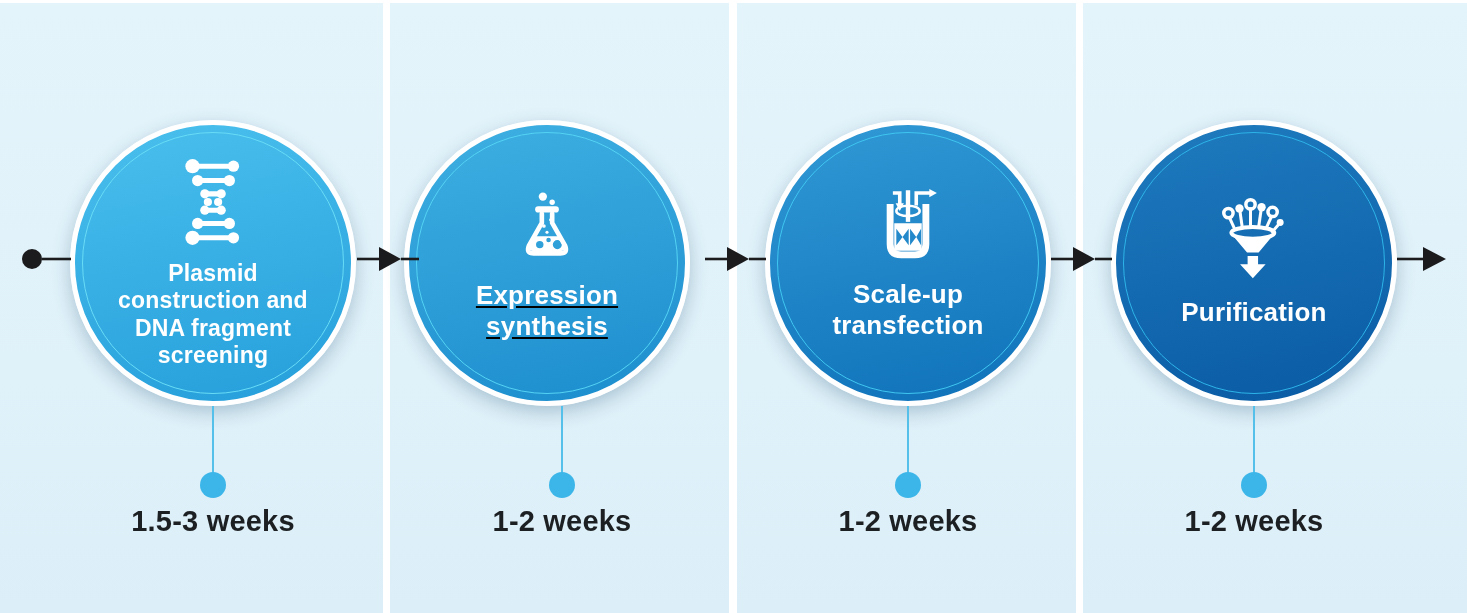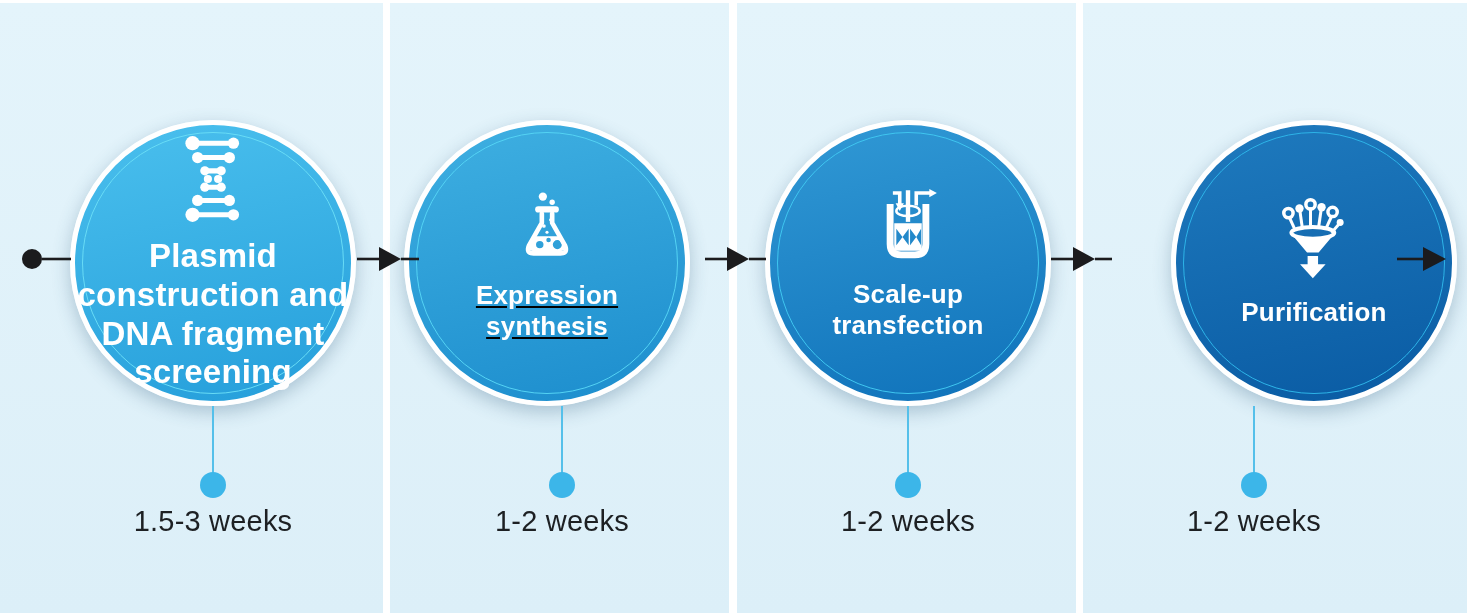--- a/index.html
+++ b/index.html
@@ -24,7 +24,7 @@
     color:#fff;font-weight:bold;font-size:26px;line-height:1.18;text-align:center;
     letter-spacing:.2px;position:relative;
   }
-  .stage-0 .circle-title{font-size:33px;}
+  .stage-0 .circle-title{font-size:23px;}
   .drop-line{position:absolute;top:406px;width:2px;height:67px;background:var(--drop-line,#55c0ea);}
   .drop-dot{position:absolute;top:472px;width:26px;height:26px;border-radius:50%;background:var(--drop-dot,#3cb6e9);}
   .duration{

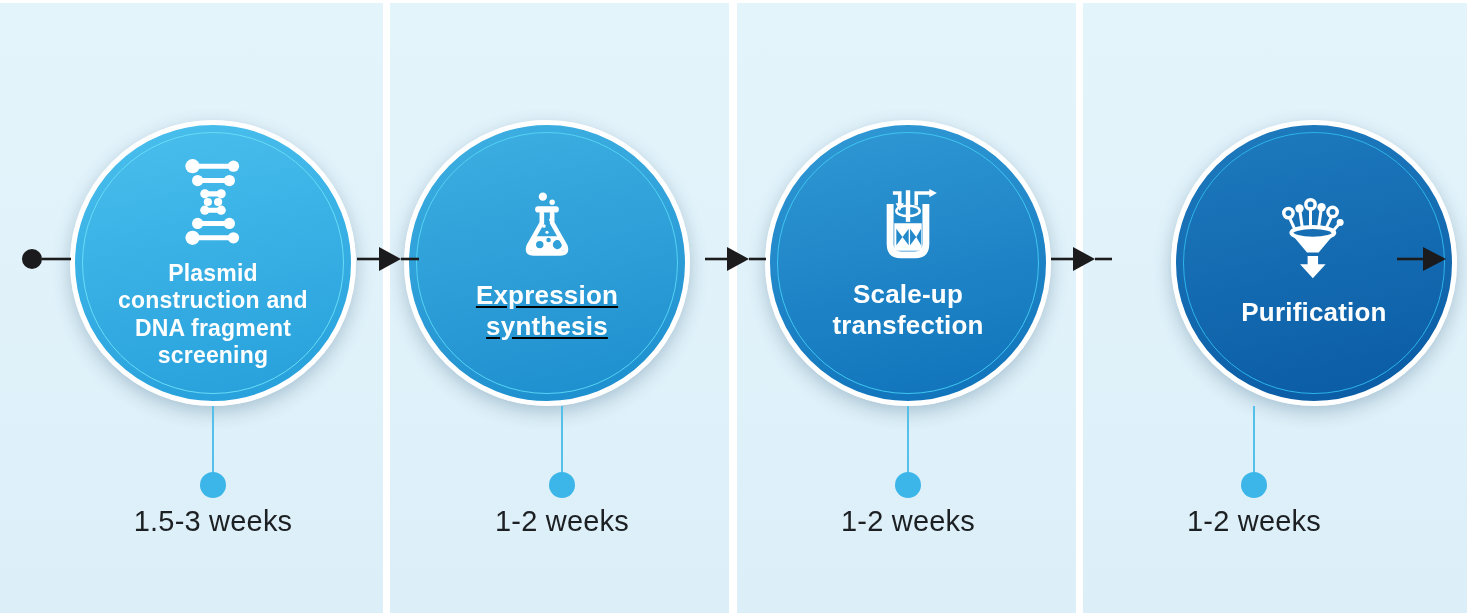--- a/index.html
+++ b/index.html
@@ -133,7 +133,7 @@
   <div class="drop-dot" style="left:895px;"></div>
   <div class="duration" style="left:758px;">1-2 weeks</div>
 
-  <div class="circle stage-3" style="left: 1171px; --c-top: #1d78bc; --c-bottom: #0b5da5; --c-ring: #2db4e8;">
+  <div class="circle stage-3" style="left: 1111px; --c-top: #1d78bc; --c-bottom: #0b5da5; --c-ring: #2db4e8;">
     <div class="inner-ring"></div>
     <svg class="stage-icon" width="76" height="86" viewBox="0 0 64 74">
       <g class="icon-stroke" stroke-width="2.6">

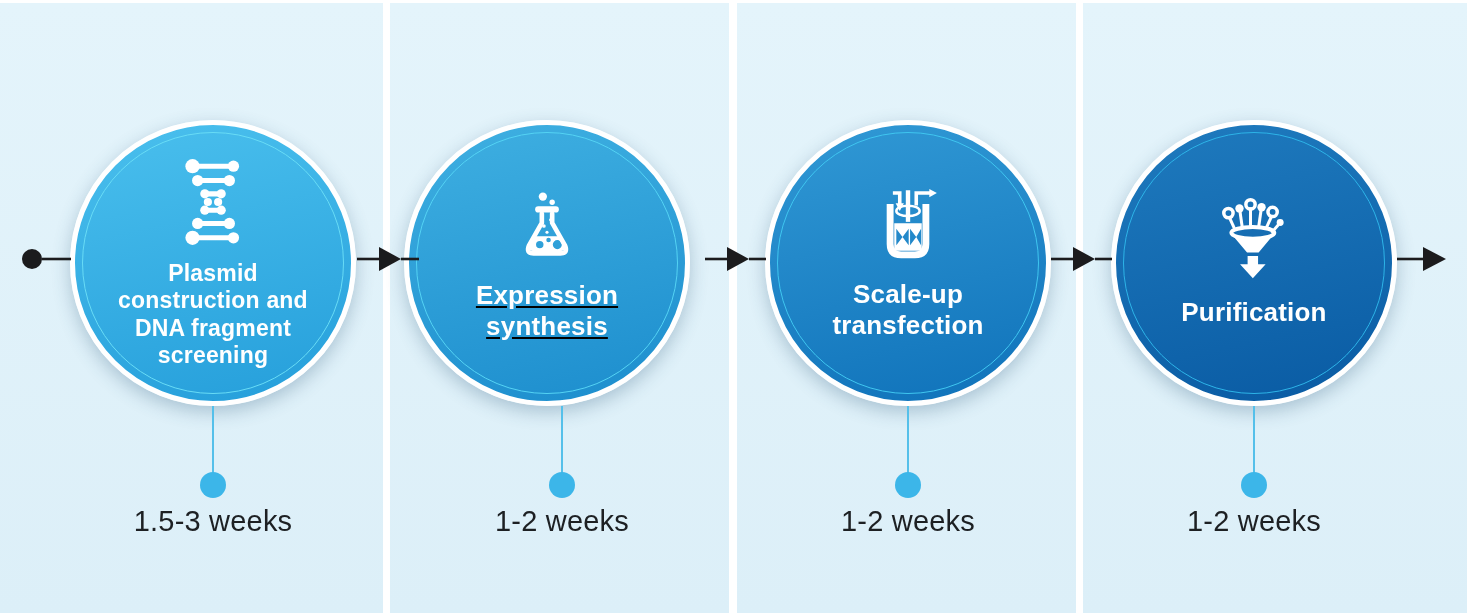--- a/index.html
+++ b/index.html
@@ -29,7 +29,7 @@
   .drop-dot{position:absolute;top:472px;width:26px;height:26px;border-radius:50%;background:var(--drop-dot,#3cb6e9);}
   .duration{
     position:absolute;top:505px;width:300px;text-align:center;
-    font-size:29px;font-weight:normal;color:var(--label-color,#1d2023);letter-spacing:.2px;
+    font-size:29px;font-weight:bold;color:var(--label-color,#1d2023);letter-spacing:.2px;
   }
   .flow-svg{position:absolute;left:0;top:0;pointer-events:none;}
   .flow-svg .ln{stroke:var(--connector,#1b1b1d);stroke-width:2.6;}

